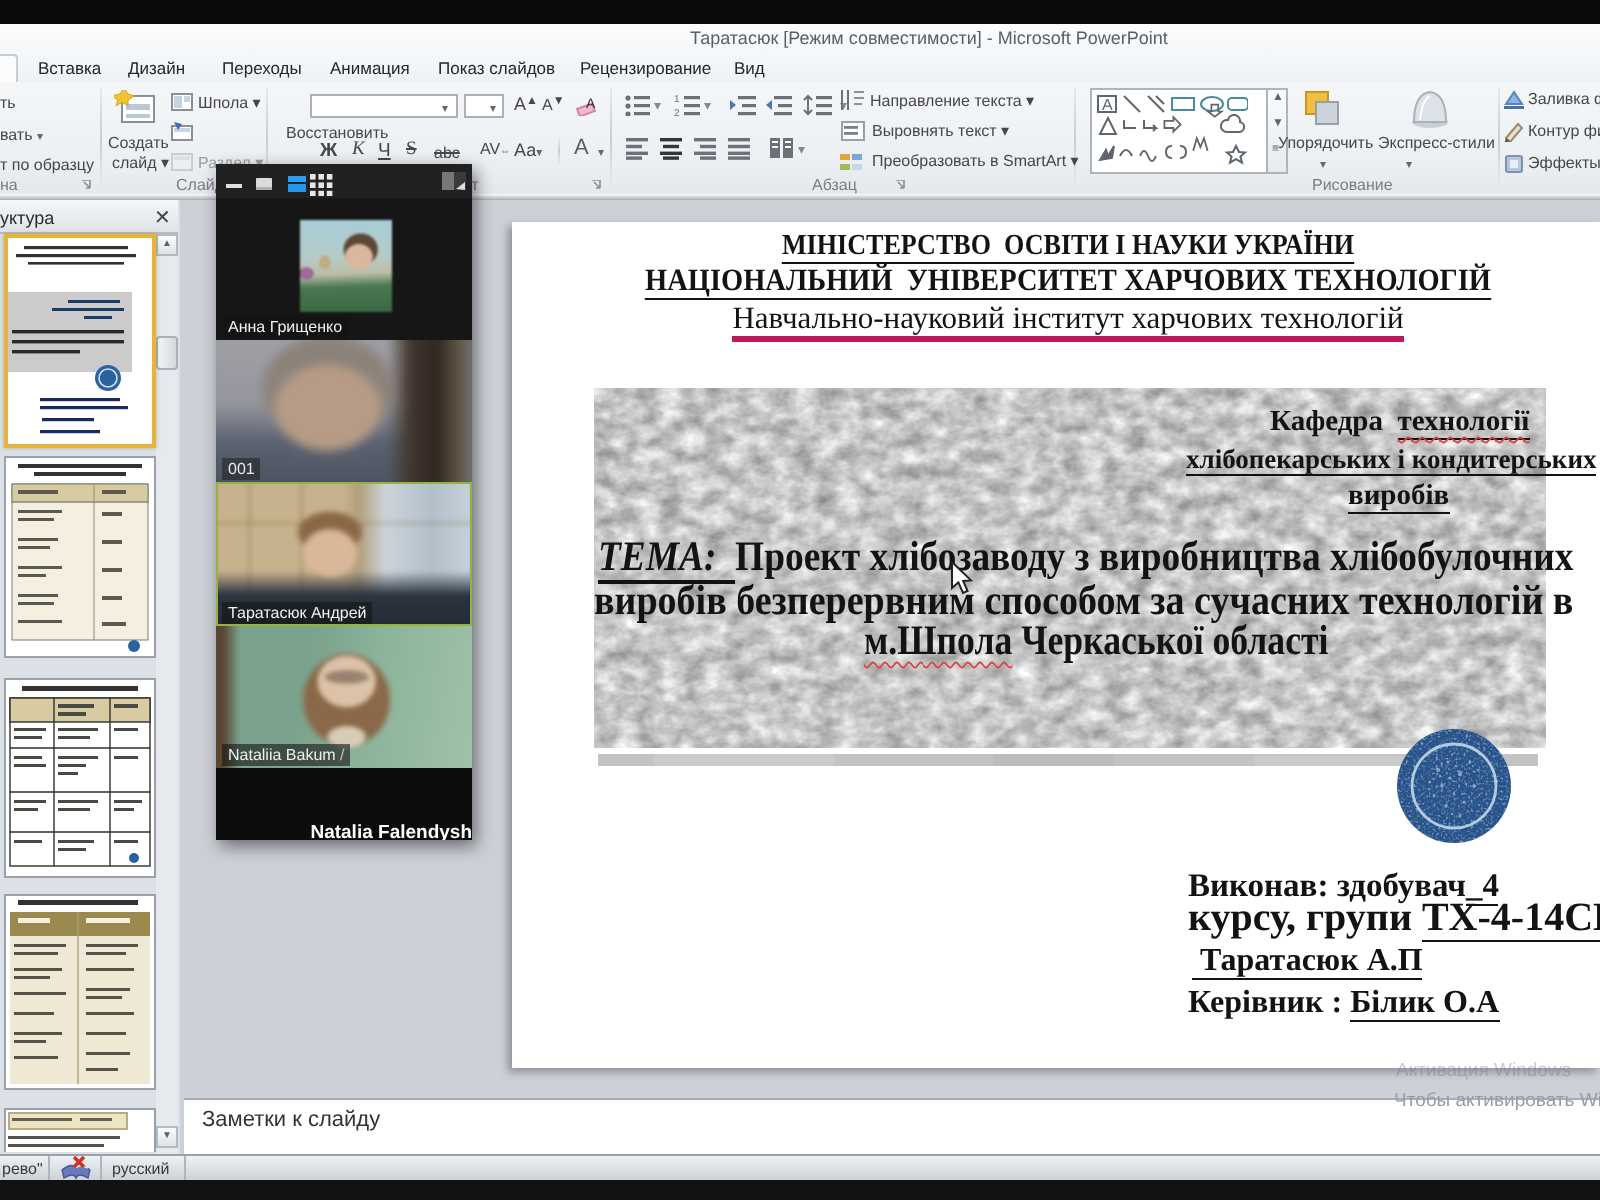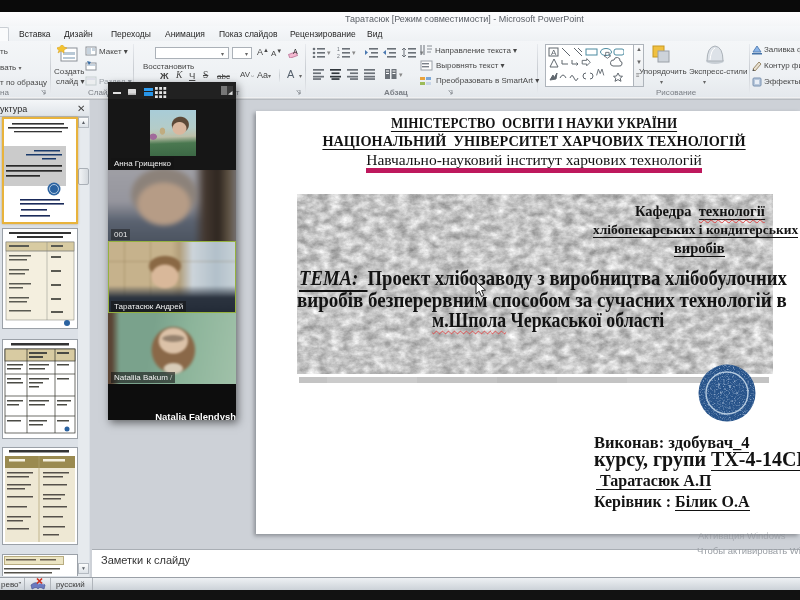--- a/index.html
+++ b/index.html
@@ -93,7 +93,7 @@
     <rect x="2" y="2" width="4" height="6" fill="#c7d3de"></rect>
     <rect x="7" y="2" width="3" height="3" fill="#c7d3de"></rect>
   </svg>
-<div class="rtxt" style="left:99px;top:47px;">Макет ▾</div>
+<div class="rtxt" style="left:99px;top:47px;">Шпола ▾</div>
 <svg class="abs" style="left:85px;top:61px;" width="12" height="10">
     <rect x="1" y="2" width="10" height="7" fill="#fff" stroke="#8a9097"></rect>
     <rect x="2" y="3" width="8" height="2" fill="#c7d3de"></rect>

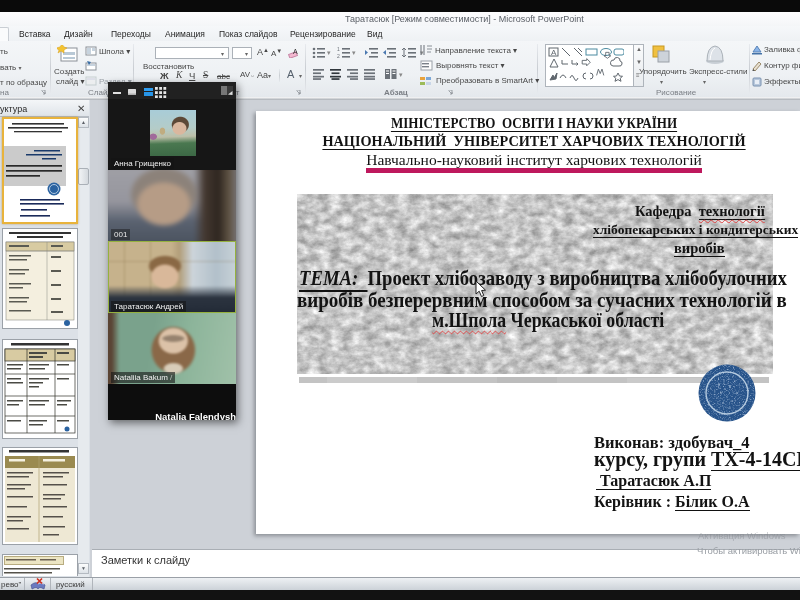--- a/index.html
+++ b/index.html
@@ -205,7 +205,7 @@
     </g>
  <text x="86" y="9" font-size="7" fill="#888">▾</text>
 </svg>
-<div class="rlabel" style="left:384px;font-weight:bold;">Абзац</div>
+<div class="rlabel" style="left:406px;">Абзац</div>
 <svg class="abs" style="left:448px;top:90px;" width="6" height="6">
     <path d="M0 0 h4 M4 0 v4 M1 1 l3 3 M4 4 h-2 M4 4 v-2" stroke="#8a8f95" stroke-width=".8" fill="none"></path>
   </svg>

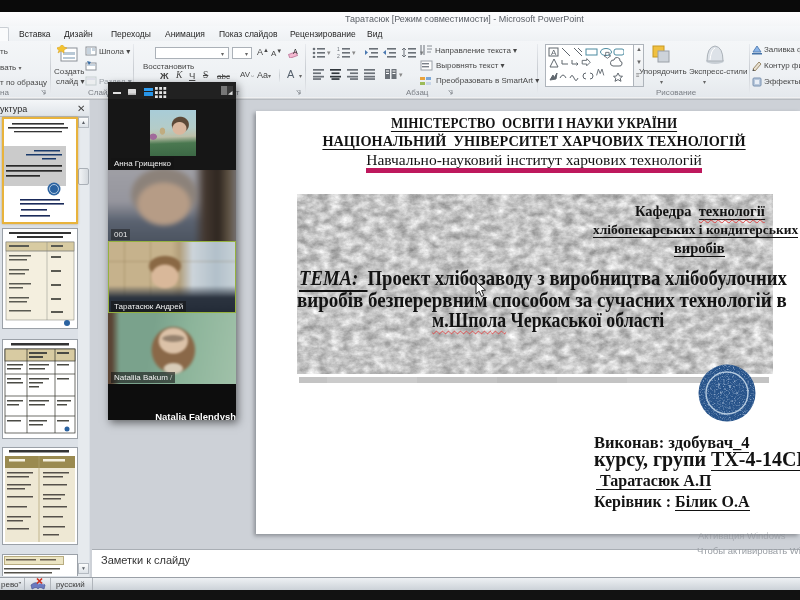--- a/index.html
+++ b/index.html
@@ -469,7 +469,7 @@
 <div class="serif abs" style="left:256px;width:556px;top:131.5px;text-align:center;font-weight:bold;font-size:15.5px;transform:scaleX(.92);">
  <span style="border-bottom:1.5px solid #111;">НАЦІОНАЛЬНИЙ&nbsp; УНІВЕРСИТЕТ ХАРЧОВИХ ТЕХНОЛОГІЙ</span></div>
 <div class="serif abs" style="left:256px;width:556px;top:151px;text-align:center;font-size:15.5px;">
- <span style="border-bottom:5px solid #be185d;">Навчально-науковий інститут харчових технологій</span></div>
+ <span style="border-bottom:3px solid #be185d;">Навчально-науковий інститут харчових технологій</span></div>
 <div class="serif abs" style="left:635px;top:202.5px;font-weight:bold;font-size:14.5px;white-space:nowrap;">Кафедра&nbsp; <span style="border-bottom:1.3px solid #111;text-decoration:underline wavy #d44; text-decoration-thickness:1px;text-underline-offset:2.5px;">технології</span></div>
 <div class="serif abs" style="left:593px;top:221.5px;font-weight:bold;font-size:13.5px;white-space:nowrap;"><span style="border-bottom:1.3px solid #111;">хлібопекарських і кондитерських</span></div>
 <div class="serif abs" style="left:674px;top:240px;font-weight:bold;font-size:14.5px;white-space:nowrap;"><span style="border-bottom:1.3px solid #111;">виробів</span></div>

